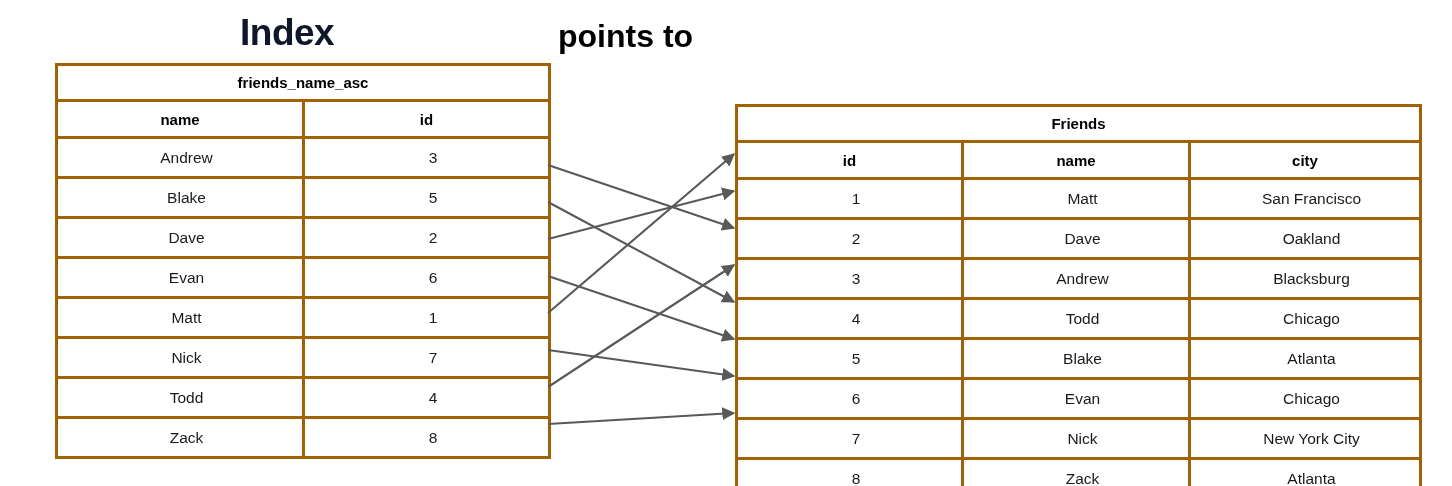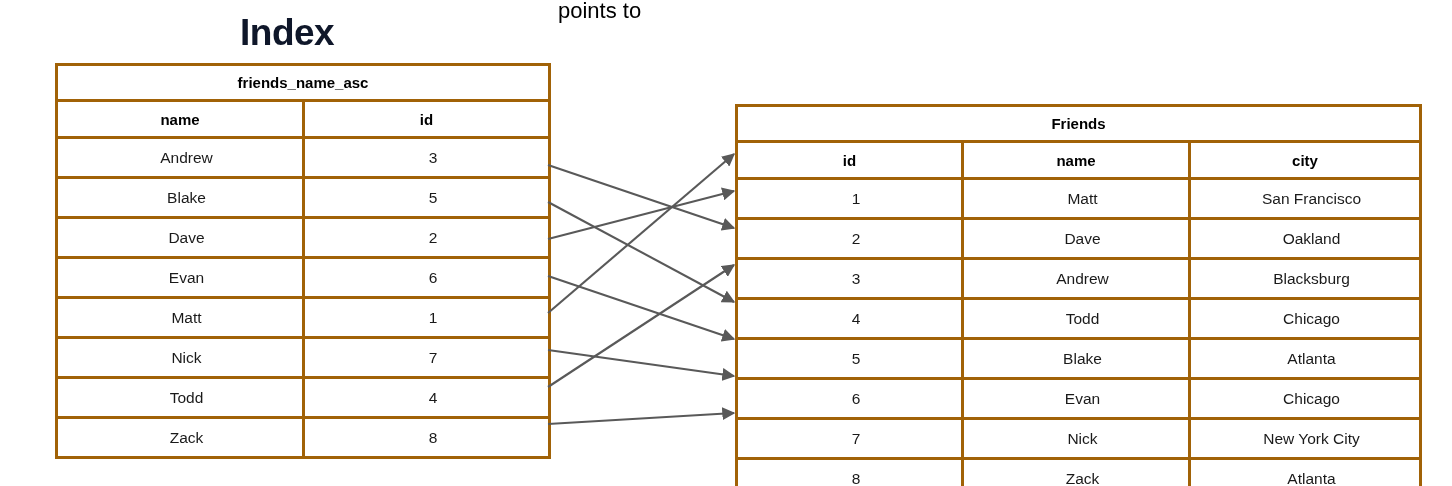--- a/index.html
+++ b/index.html
@@ -37,9 +37,9 @@
   .label-points-to {
     position: absolute;
     left: 558px;
-    top: 0;
-    font-size: 22px;
-    font-weight: 400;
+    top: 20px;
+    font-size: 32px;
+    font-weight: 700;
     line-height: 1;
     color: #000000;
     white-space: nowrap;

